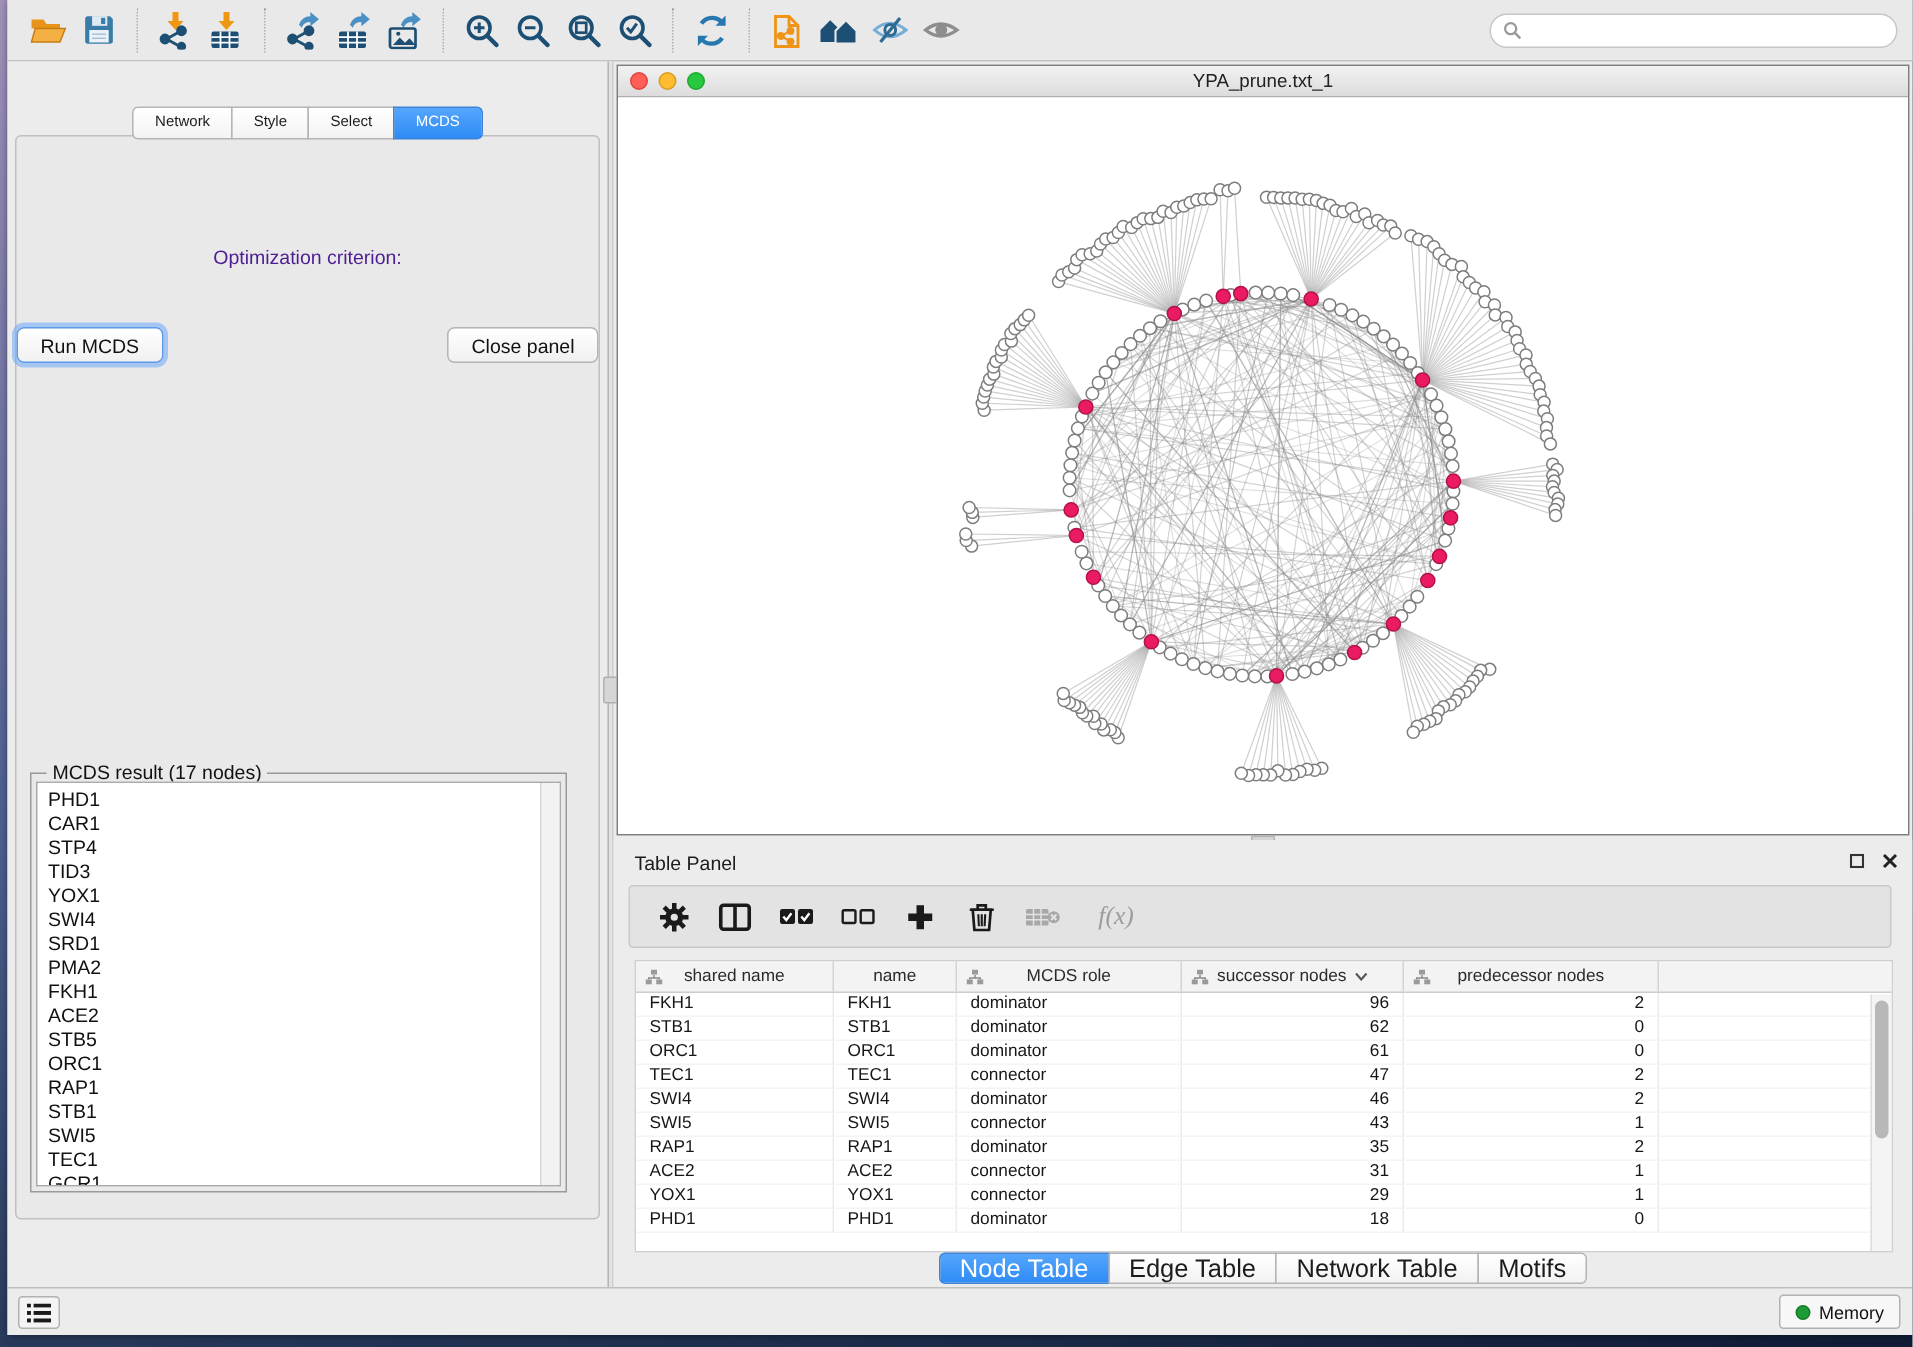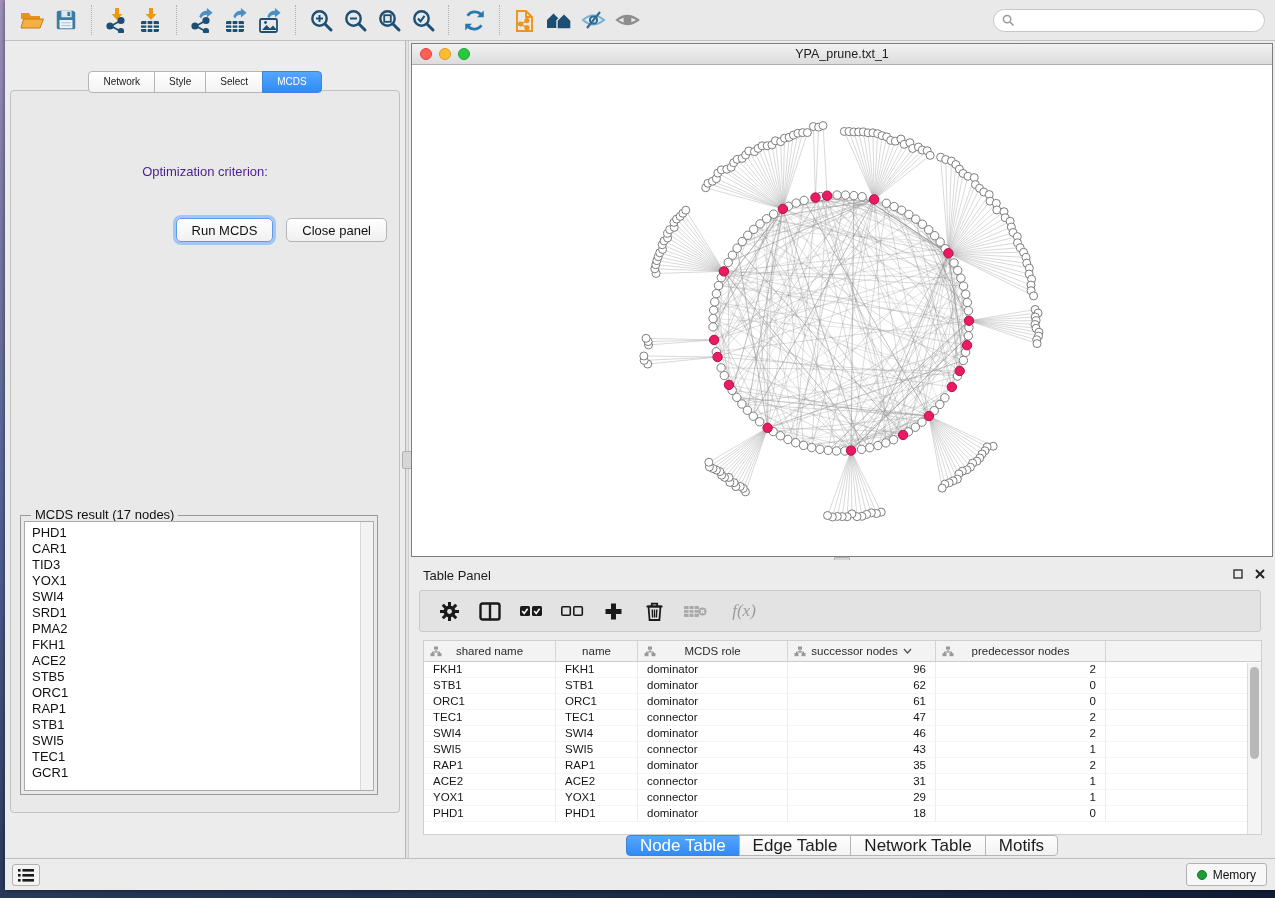--- a/index.html
+++ b/index.html
@@ -42,7 +42,7 @@
   .select-value { flex:1; font-size:13px; color:#111; text-align:center; padding-left:16px; }
   .select-stepper { width:19px; height:22px; margin-right:1px; border-radius:4px; background:linear-gradient(#64aefd,#2e8af4);
     display:flex; flex-direction:column; align-items:center; justify-content:center; gap:1px; }
-  .btn-row { position:absolute; left:0; right:12px; top:127px; display:flex; justify-content:flex-end; gap:13px; }
+  .btn-row { position:absolute; left:0; right:0; top:127px; display:flex; justify-content:space-between; gap:13px; }
   .mac-btn { height:24px; padding:0 15px; font-size:13px; color:#111; background:linear-gradient(#ffffff,#f0f0f0);
     border:1px solid #b5b5b5; border-radius:5px; cursor:default; }
   .mac-btn.focus { box-shadow:0 0 0 3px rgba(110,170,250,.55); border-color:#5d9bea; }

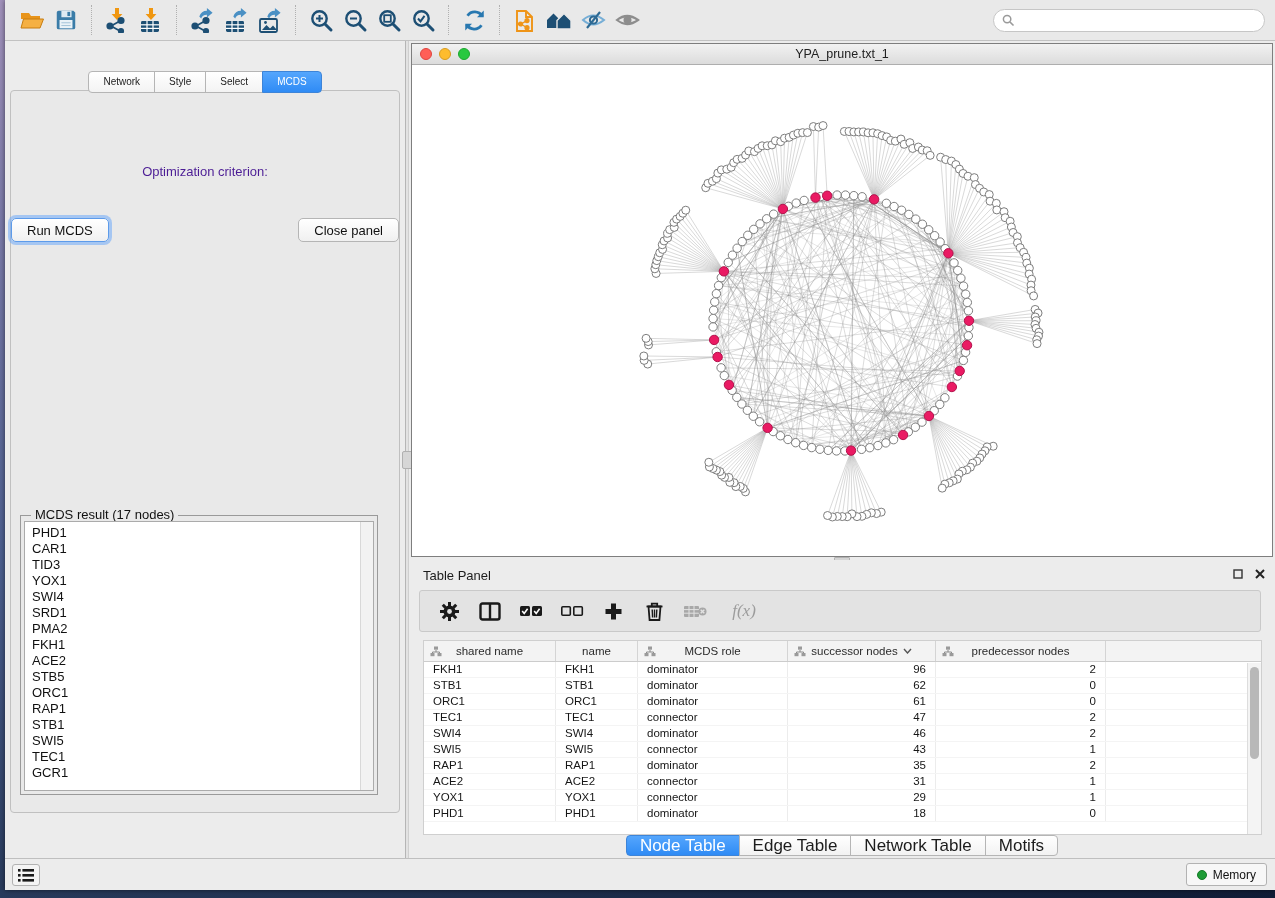--- a/index.html
+++ b/index.html
@@ -289,6 +289,7 @@
               <div class="mcds-list-inner" id="mcds-list-inner">
                   <div class="mcds-item">PHD1</div>
                   <div class="mcds-item">CAR1</div>
+                  <div class="mcds-item">STP4</div>
                   <div class="mcds-item">TID3</div>
                   <div class="mcds-item">YOX1</div>
                   <div class="mcds-item">SWI4</div>

